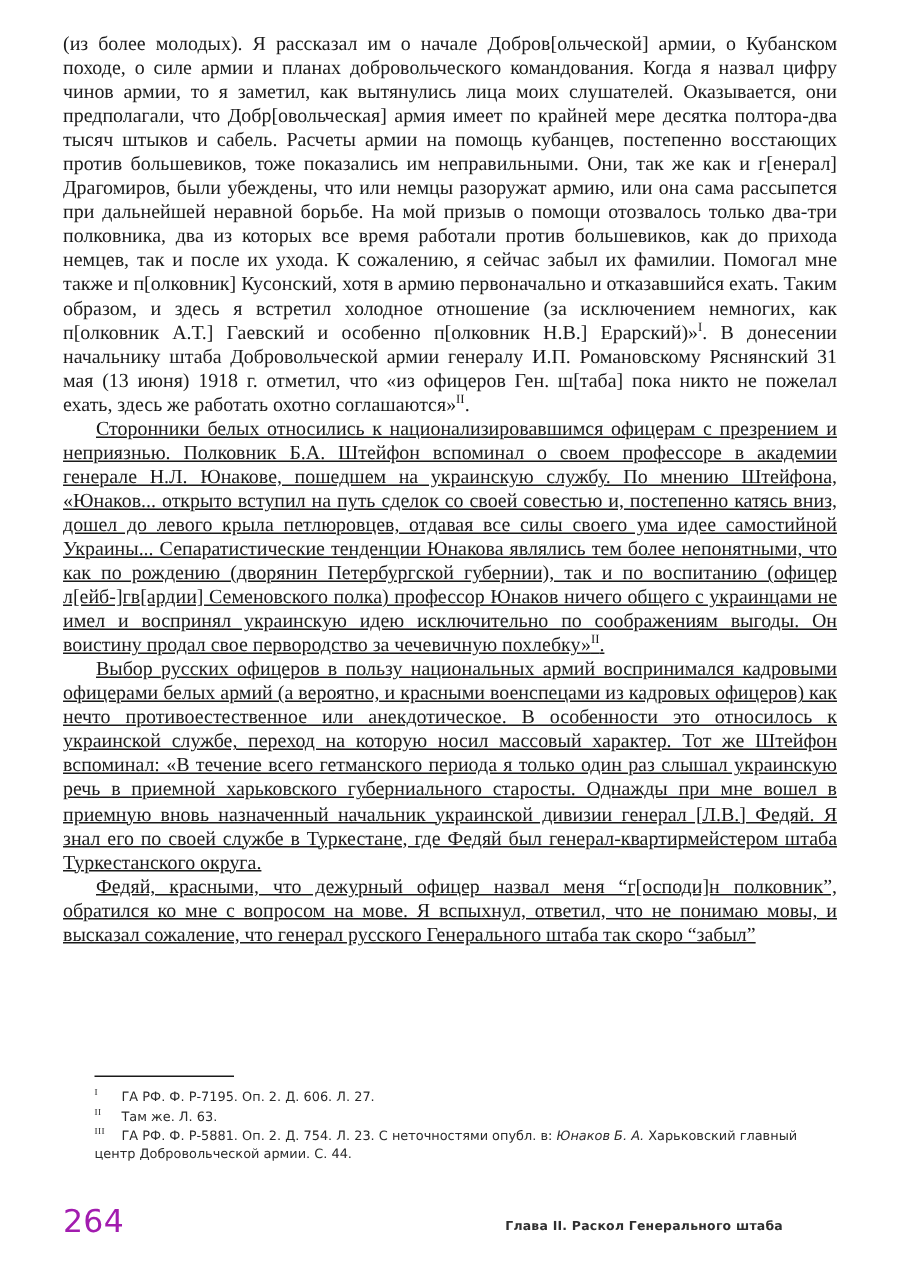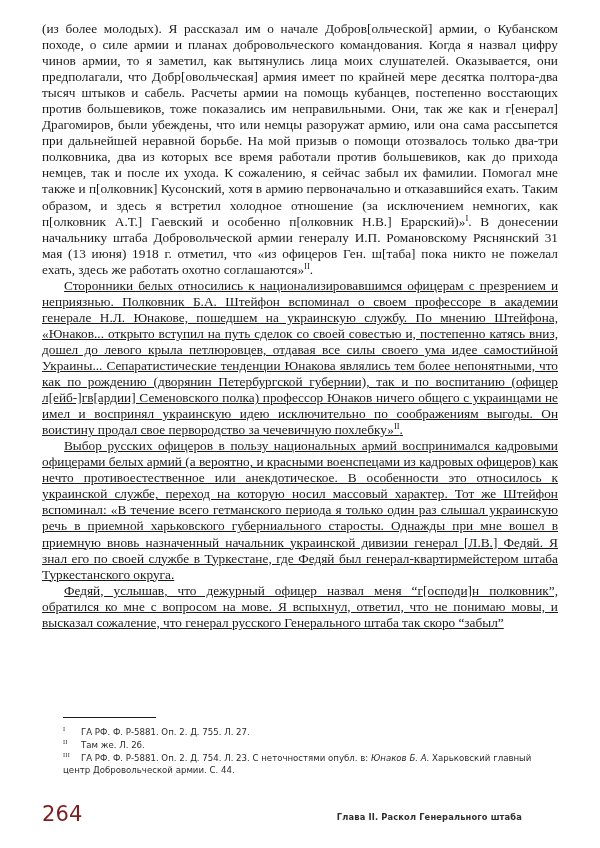--- a/index.html
+++ b/index.html
@@ -132,7 +132,7 @@
 
     <p class="para">Выбор русских офицеров в пользу национальных армий воспринимался кадровыми офицерами белых армий (а вероятно, и красными военспецами из кадровых офицеров) как нечто противоестественное или анекдотическое. В особенности это относилось к украинской службе, переход на которую носил массовый характер. Тот же Штейфон вспоминал: «В течение всего гетманского периода я только один раз слышал украинскую речь в приемной харьковского губерниального старосты. Однажды при мне вошел в приемную вновь назначенный начальник украинской дивизии генерал [Л.В.] Федяй. Я знал его по своей службе в Туркестане, где Федяй был генерал-квартирмейстером штаба Туркестанского округа.</p>
 
-    <p class="para">Федяй, услышав, что дежурный офицер назвал меня “г[осподи]н полковник”, обратился ко мне с вопросом на мове. Я вспыхнул, ответил, что не понимаю мовы, и высказал сожаление, что генерал русского Генерального штаба так скоро “забыл”</p>
+    <p class="para">Федяй, красными, что дежурный офицер назвал меня “г[осподи]н полковник”, обратился ко мне с вопросом на мове. Я вспыхнул, ответил, что не понимаю мовы, и высказал сожаление, что генерал русского Генерального штаба так скоро “забыл”</p>
 
   </div>
 

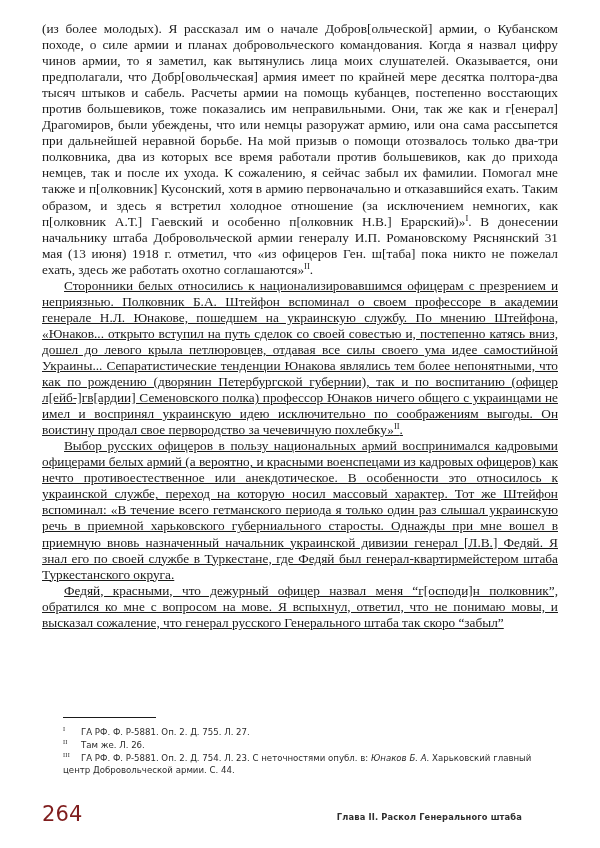--- a/index.html
+++ b/index.html
@@ -141,7 +141,7 @@
   <div class="footnotes">
 
     <div class="footnote">
-      <span class="marker">I</span><span class="fn-text">ГА РФ. Ф. Р-5881. Оп. 2. Д. 755. Л. 27.</span>
+      <span class="marker">I</span><span class="fn-text">ГА РФ. Ф. Р-7195. Оп. 2. Д. 606. Л. 27.</span>
     </div>
 
     <div class="footnote">

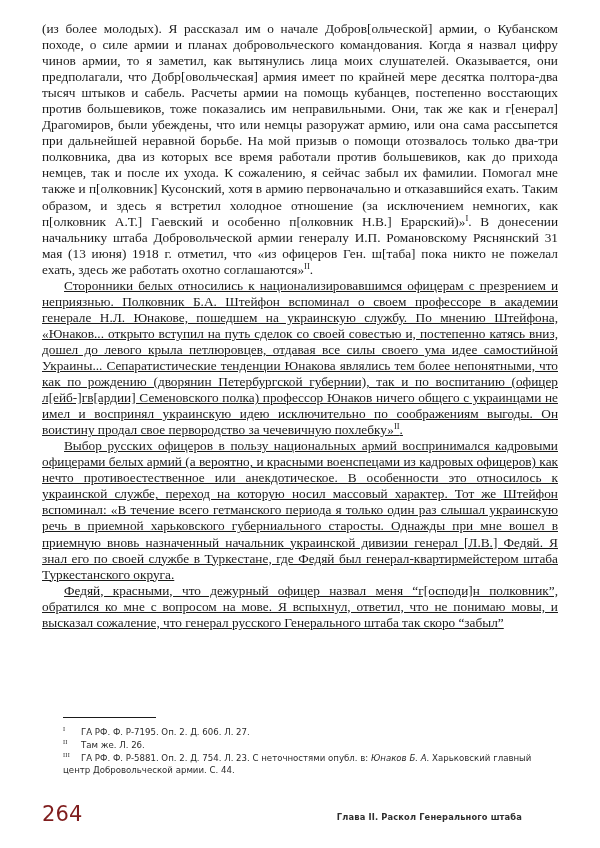--- a/index.html
+++ b/index.html
@@ -145,7 +145,7 @@
     </div>
 
     <div class="footnote">
-      <span class="marker">II</span><span class="fn-text">Там же. Л. 26.</span>
+      <span class="marker">II</span><span class="fn-text">Там же. Л. 63.</span>
     </div>
 
     <div class="footnote">

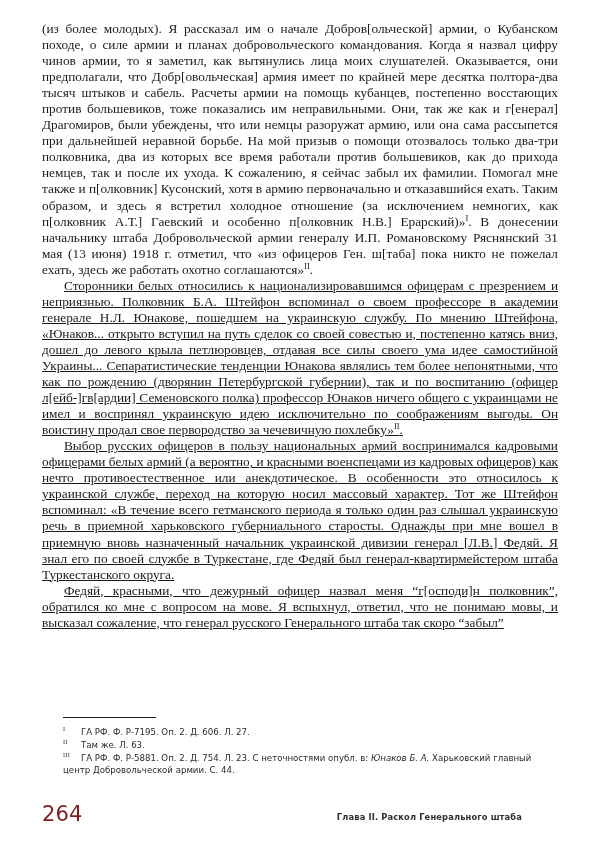--- a/index.html
+++ b/index.html
@@ -105,7 +105,7 @@
     font-size: 21px;
     font-weight: 400;
     letter-spacing: 0.2px;
-    color: #7f1d1d;
+    color: #a21caf;
   }
   .running-title {
     position: absolute;

